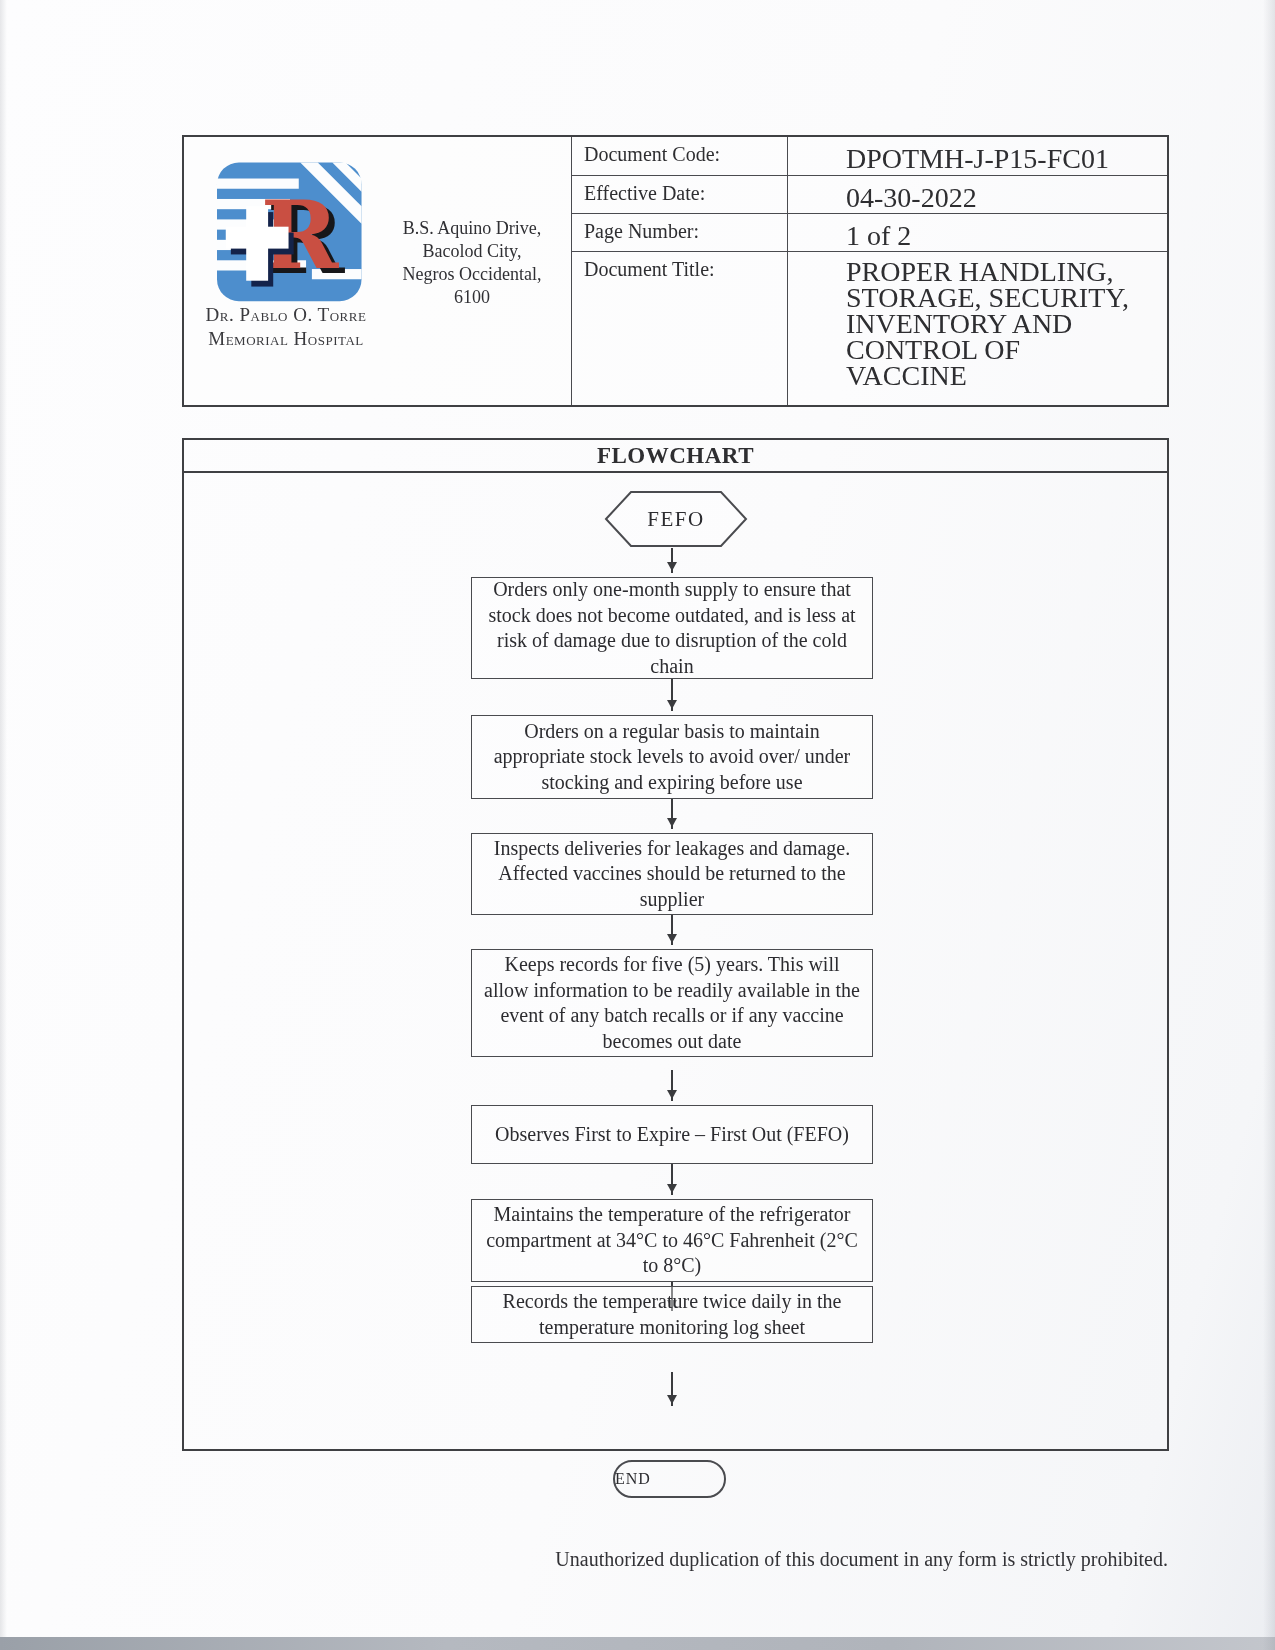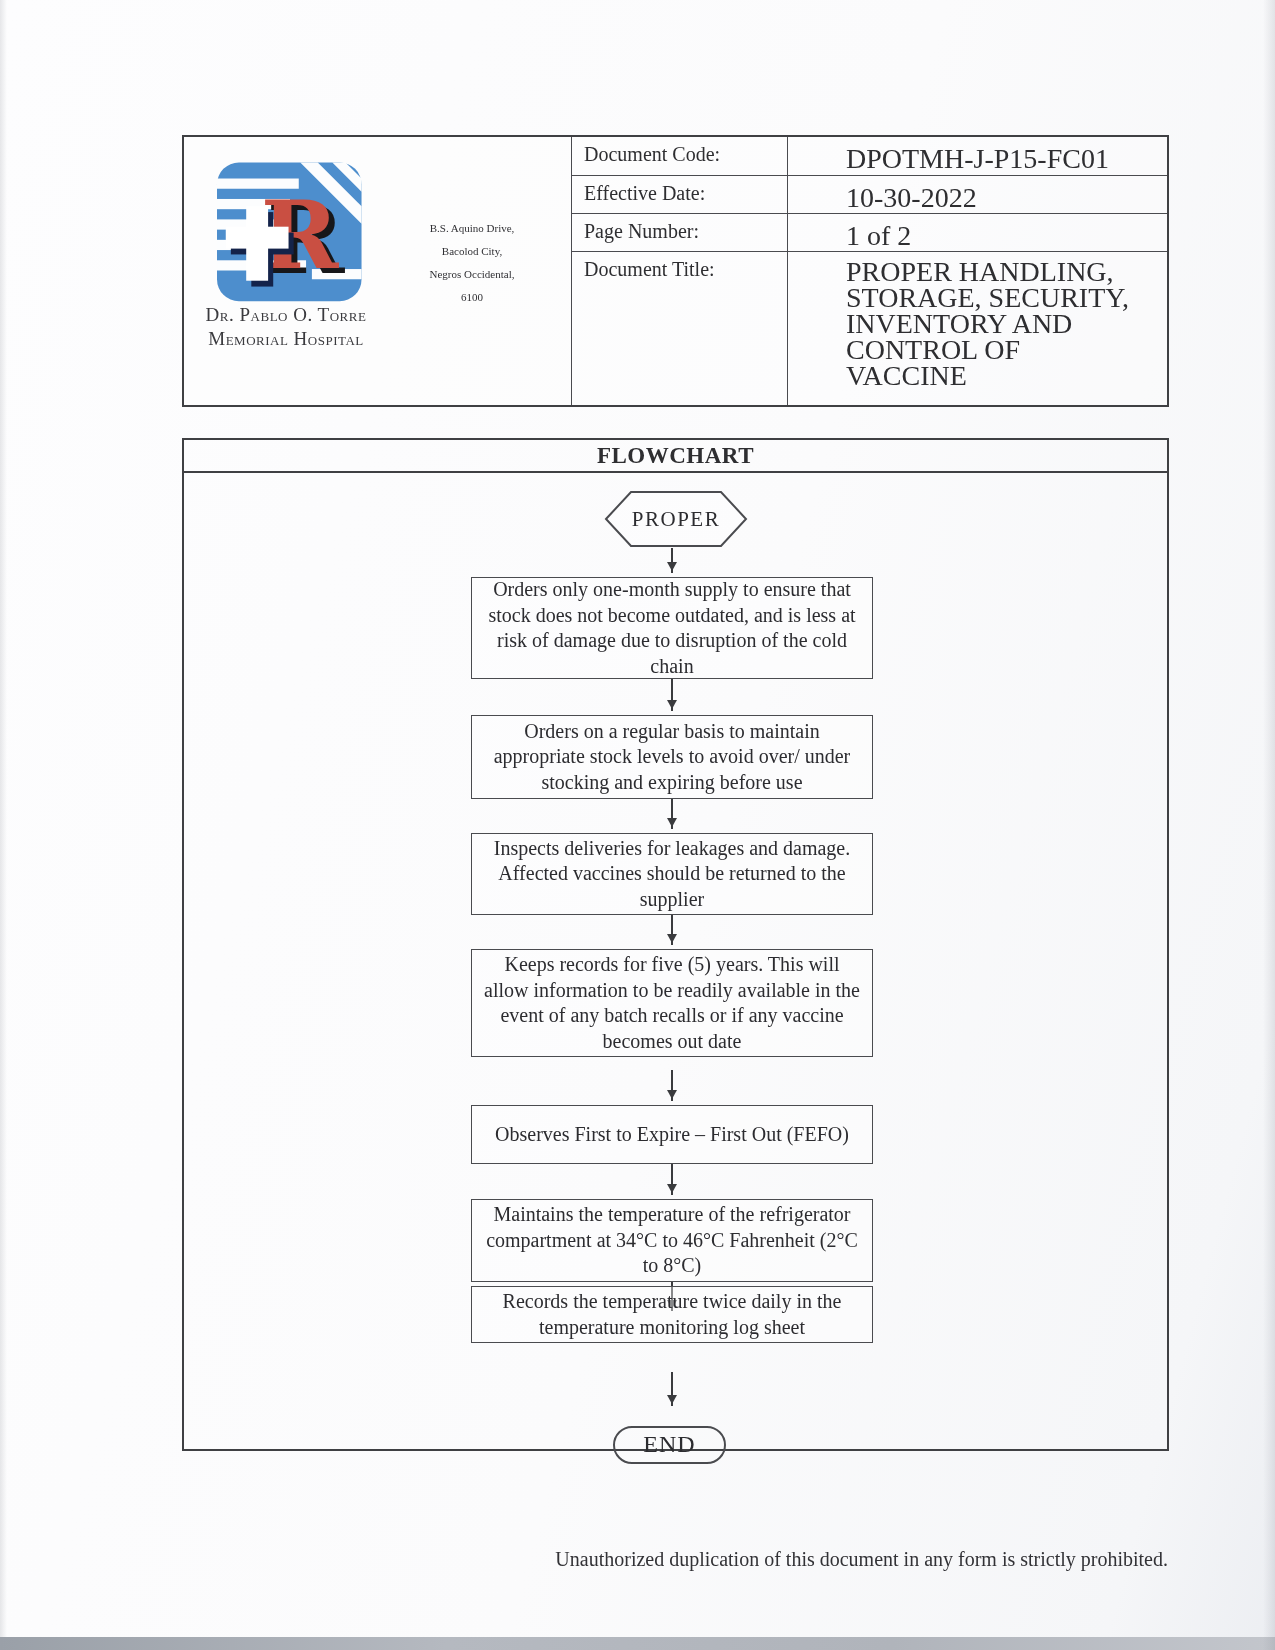--- a/index.html
+++ b/index.html
@@ -140,7 +140,7 @@
       </div>
       <div class="info-row">
         <div class="info-label">Effective Date:</div>
-        <div class="info-value">10-30-2022</div>
+        <div class="info-value">04-30-2022</div>
       </div>
       <div class="info-row">
         <div class="info-label">Page Number:</div>

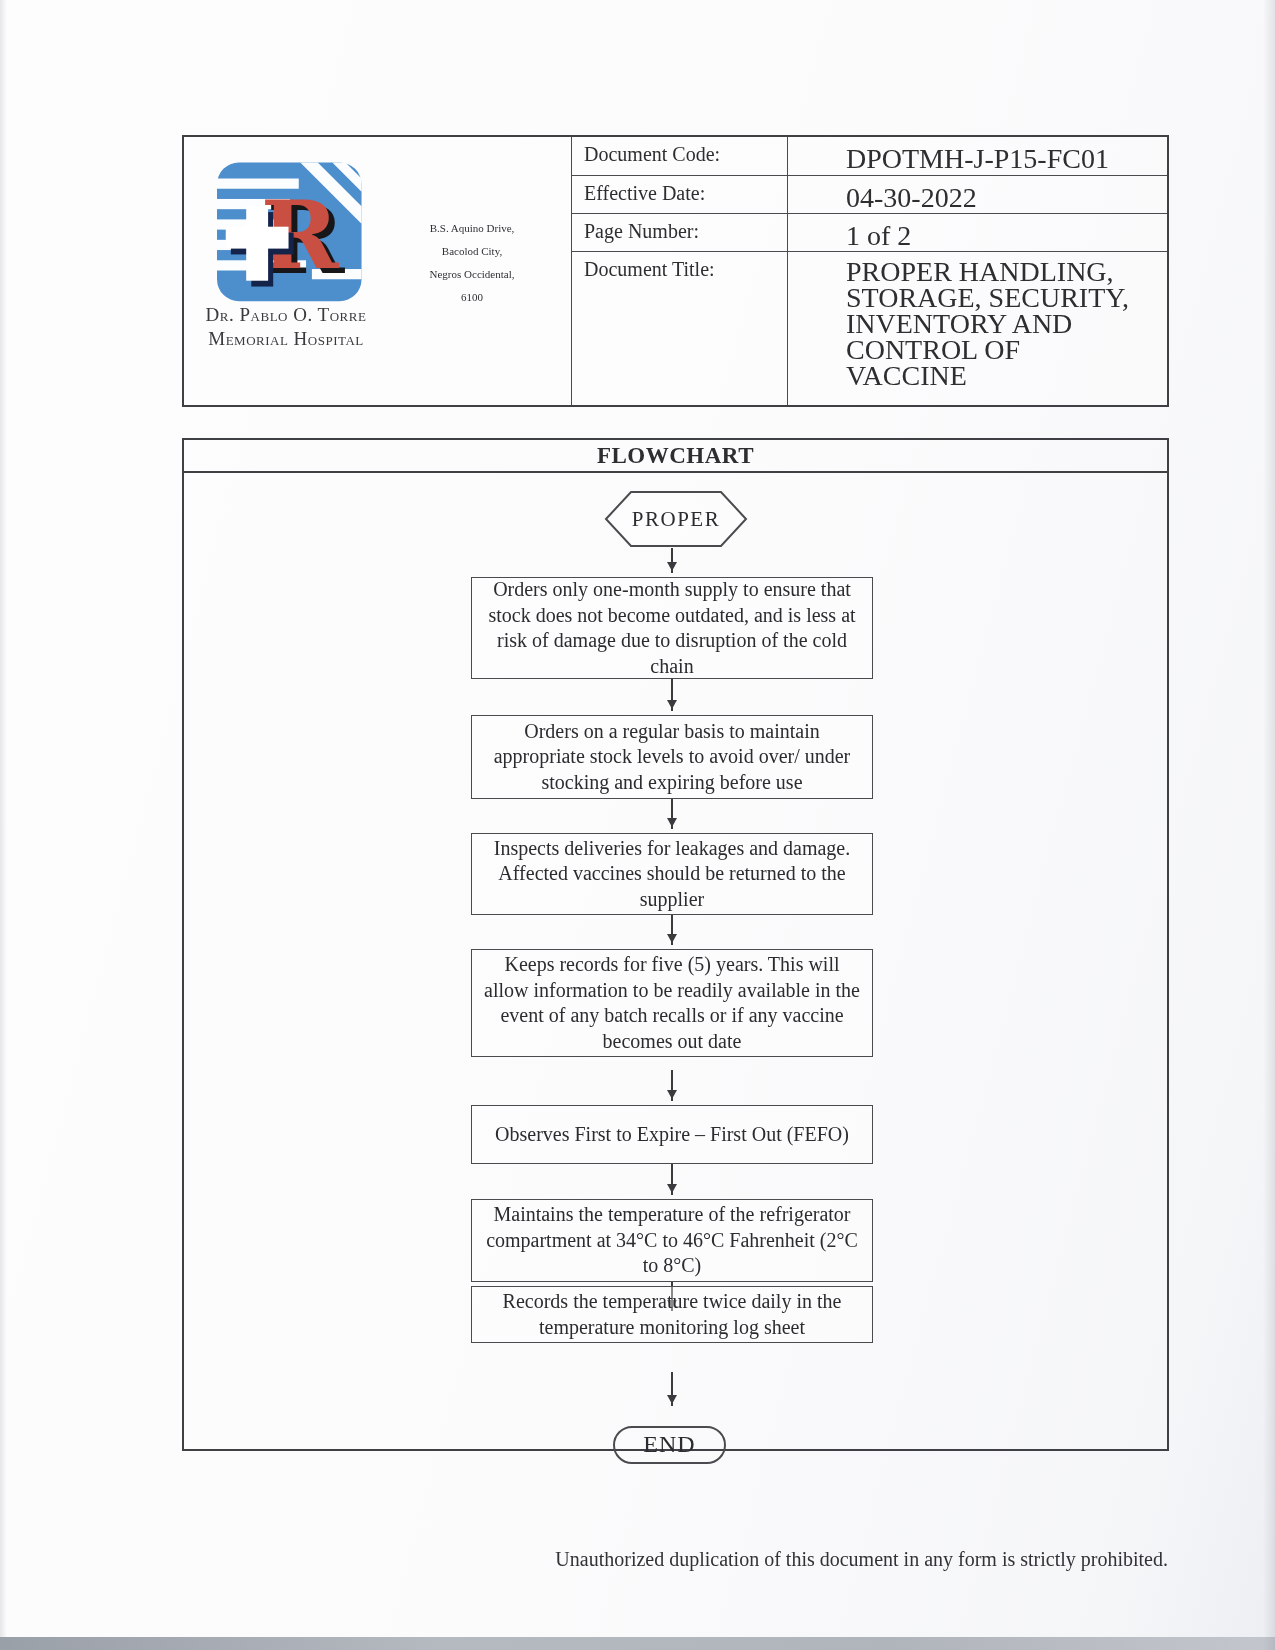--- a/index.html
+++ b/index.html
@@ -32,7 +32,7 @@
   }
   .address {
     position:absolute; left:202px; top:80px; width:172px; text-align:center;
-    font-size:11px; line-height:23px; color:#303034;
+    font-size:18px; line-height:23px; color:#303034;
   }
   .info-cell { flex:1; display:flex; flex-direction:column; }
   .info-row { display:flex; height:38px; border-top:1.5px solid #4a4b4f; box-sizing:border-box; flex:none;gap:44px; }

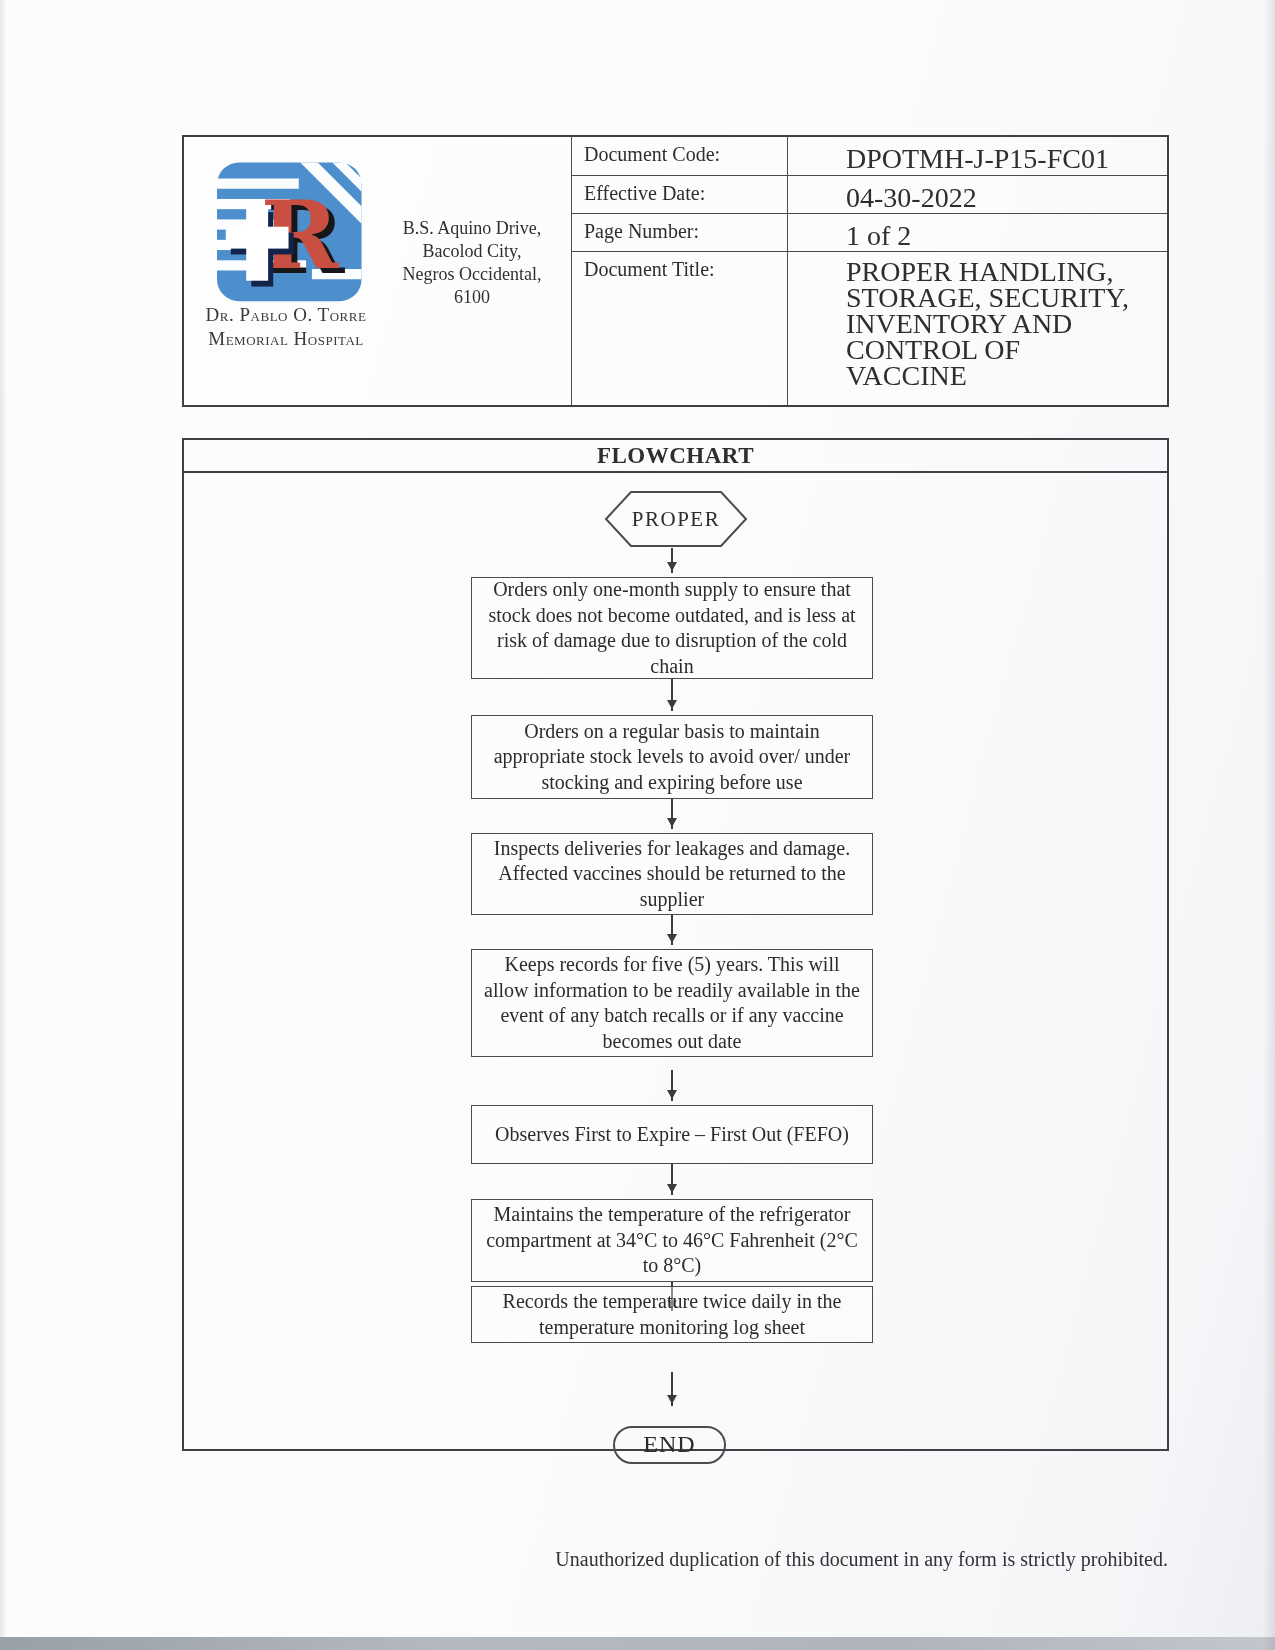--- a/index.html
+++ b/index.html
@@ -160,7 +160,7 @@
       <svg viewBox="0 0 144 58" preserveAspectRatio="none" aria-hidden="true">
         <polygon points="2,29 27,2 117,2 142,29 117,56 27,56" fill="rgba(255,255,255,0.4)" stroke="#4a4b4f" stroke-width="2"></polygon>
       </svg>
-      <span>PROPER</span>
+      <span>FEFO</span>
     </div>
 
     <div class="arrow" style="top:108px;height:25px;"></div>

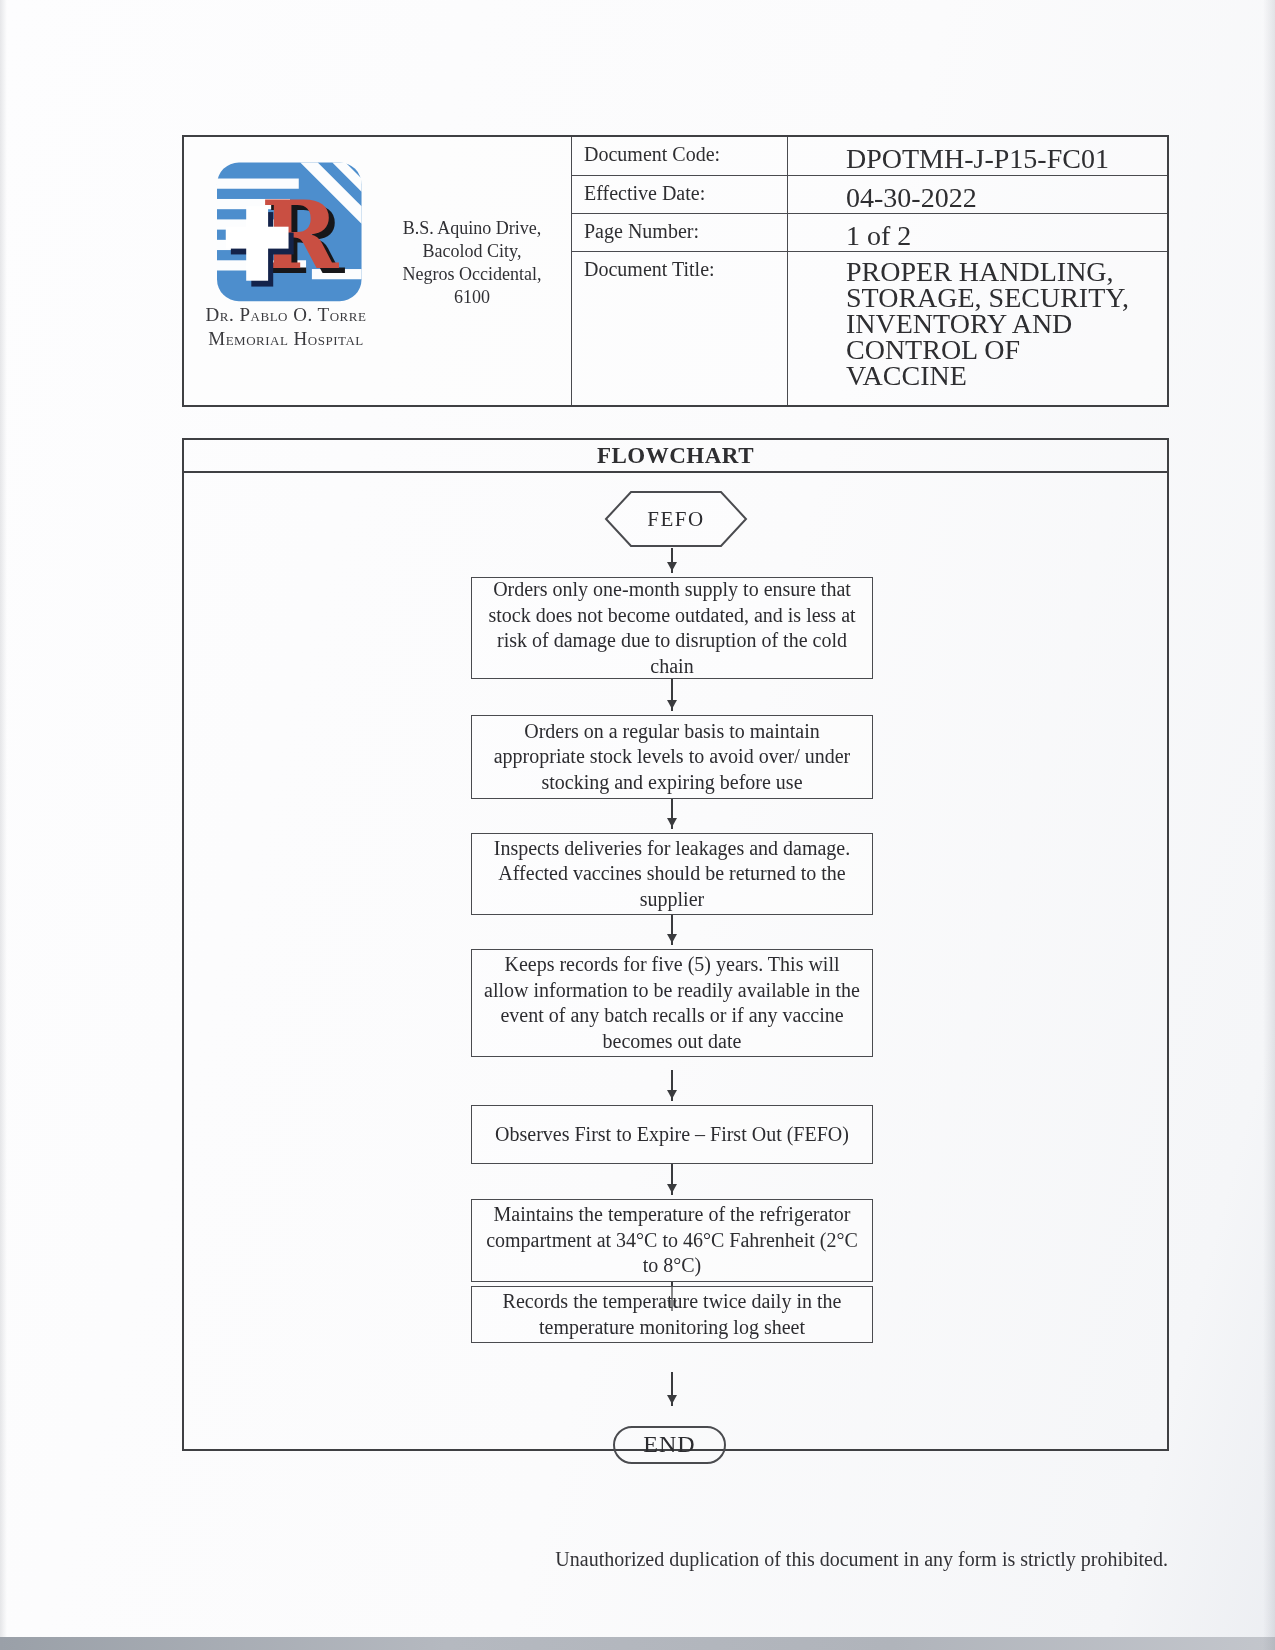--- a/index.html
+++ b/index.html
@@ -73,9 +73,9 @@
     border:5px solid transparent; border-top:9px solid #3a3b3e;
   }
   .end-node {
-    position:absolute; left:429px; top:986px; width:113px; height:38px; box-sizing:border-box;
-    border:2px solid #4a4b4f; border-radius:19px; text-align:center;
-    font-size:24px; line-height:33px; letter-spacing:1px; color:#2c2c30;
+    position:absolute; left:429px; top:1020px; width:113px; height:38px; box-sizing:border-box;
+    border:2px solid #4a4b4f; border-radius:19px; text-align:left;
+    font-size:16px; line-height:33px; letter-spacing:1px; color:#2c2c30;
   }
 
   

